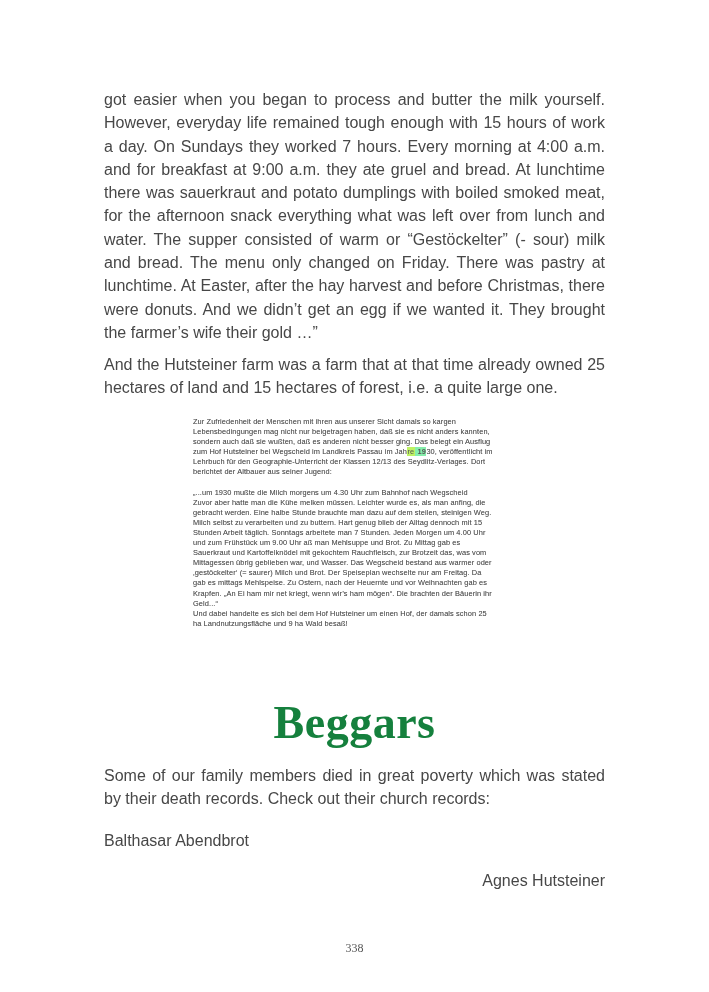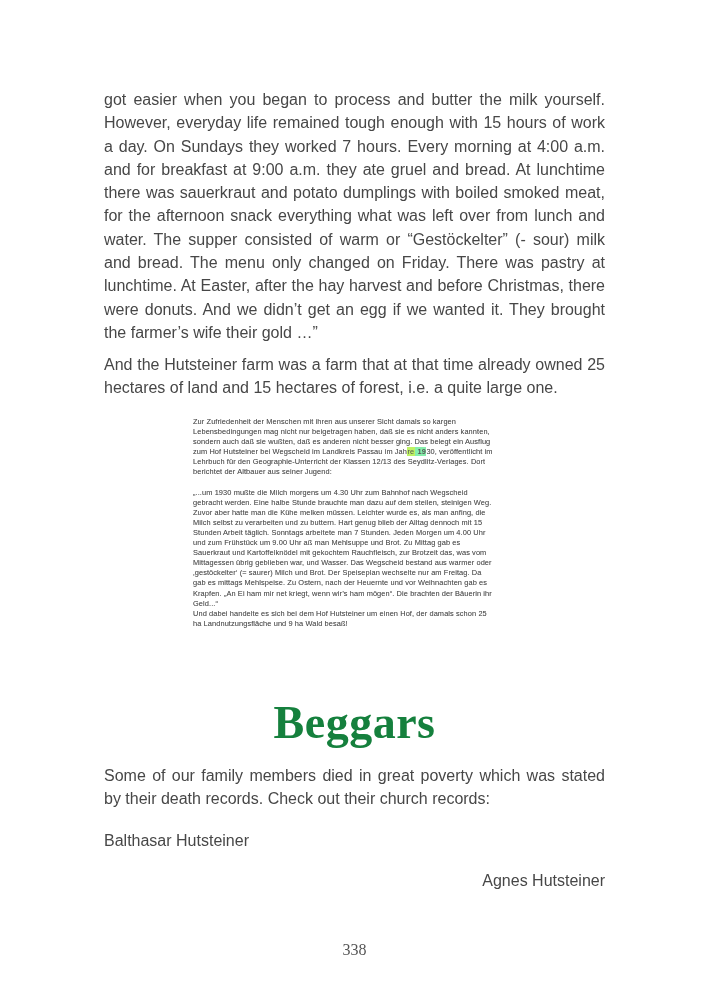--- a/index.html
+++ b/index.html
@@ -85,8 +85,8 @@
       <div class="scan-line"><span>berichtet der Altbauer aus seiner Jugend:</span></div>
       <div class="para-gap"></div>
       <div class="scan-line"><span>„...um 1930 mußte die Milch morgens um 4.30 Uhr zum Bahnhof nach Wegscheid</span></div>
+      <div class="scan-line"><span>Zuvor aber hatte man die Kühe melken müssen. Leichter wurde es, als man anfing, die</span></div>
       <div class="scan-line"><span>gebracht werden. Eine halbe Stunde brauchte man dazu auf dem steilen, steinigen Weg.</span></div>
-      <div class="scan-line"><span>Zuvor aber hatte man die Kühe melken müssen. Leichter wurde es, als man anfing, die</span></div>
       <div class="scan-line"><span>Milch selbst zu verarbeiten und zu buttern. Hart genug blieb der Alltag dennoch mit 15</span></div>
       <div class="scan-line"><span>Stunden Arbeit täglich. Sonntags arbeitete man 7 Stunden. Jeden Morgen um 4.00 Uhr</span></div>
       <div class="scan-line"><span>und zum Frühstück um 9.00 Uhr aß man Mehlsuppe und Brot. Zu Mittag gab es</span></div>

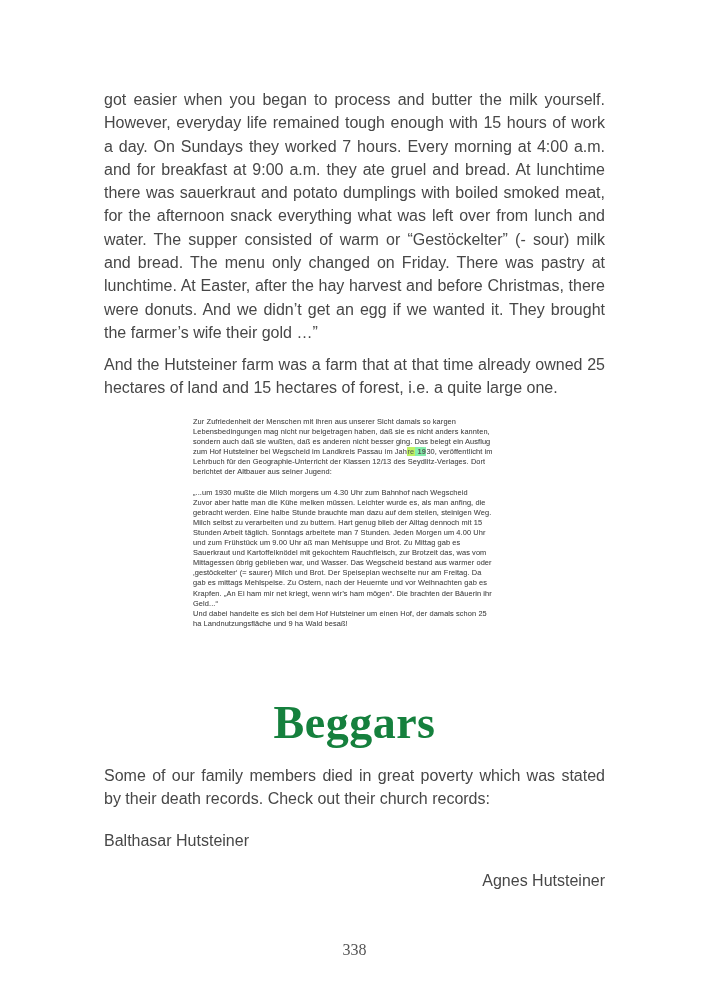--- a/index.html
+++ b/index.html
@@ -104,7 +104,7 @@
 
   <div class="body-text para3">Some of our family members died in great poverty which was stated by their death records. Check out their church records:</div>
 
-  <div class="body-text name-line name1">Balthasar Hutsteiner</div>
+  <div class="body-text name-line name1">Balthasar Abendbrot</div>
 
   <div class="body-text name-line name2">Agnes Hutsteiner</div>
 

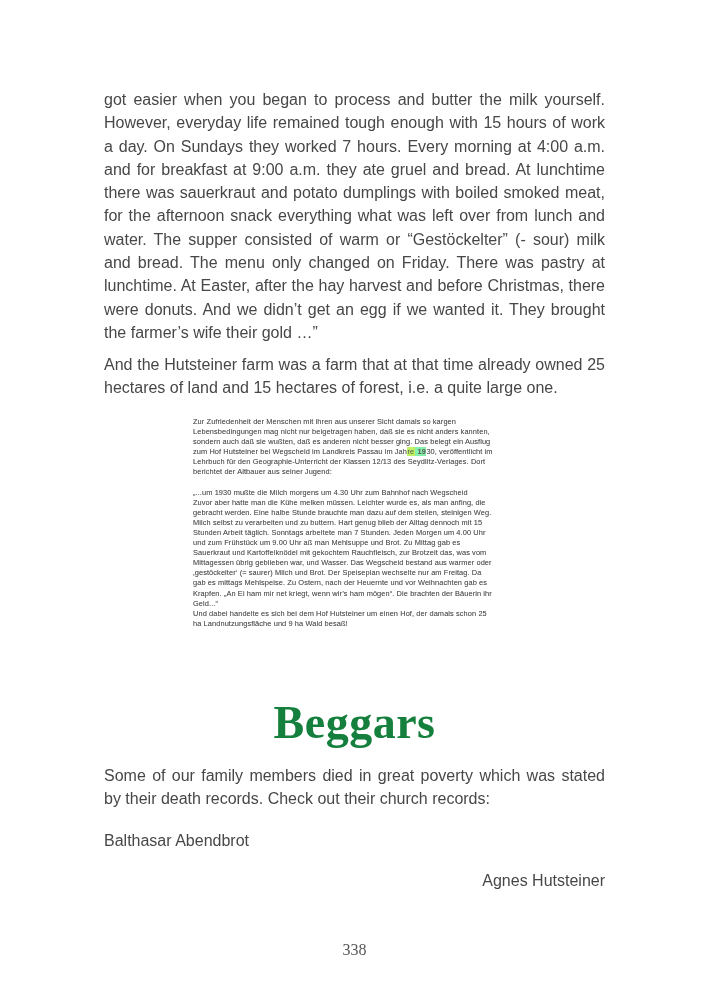--- a/index.html
+++ b/index.html
@@ -63,7 +63,7 @@
     width: 709px;
     text-align: center;
     font-family: "Liberation Serif", serif;
-    font-size: 16px;
+    font-size: 12px;
     color: #555555;
   }
 </style>

